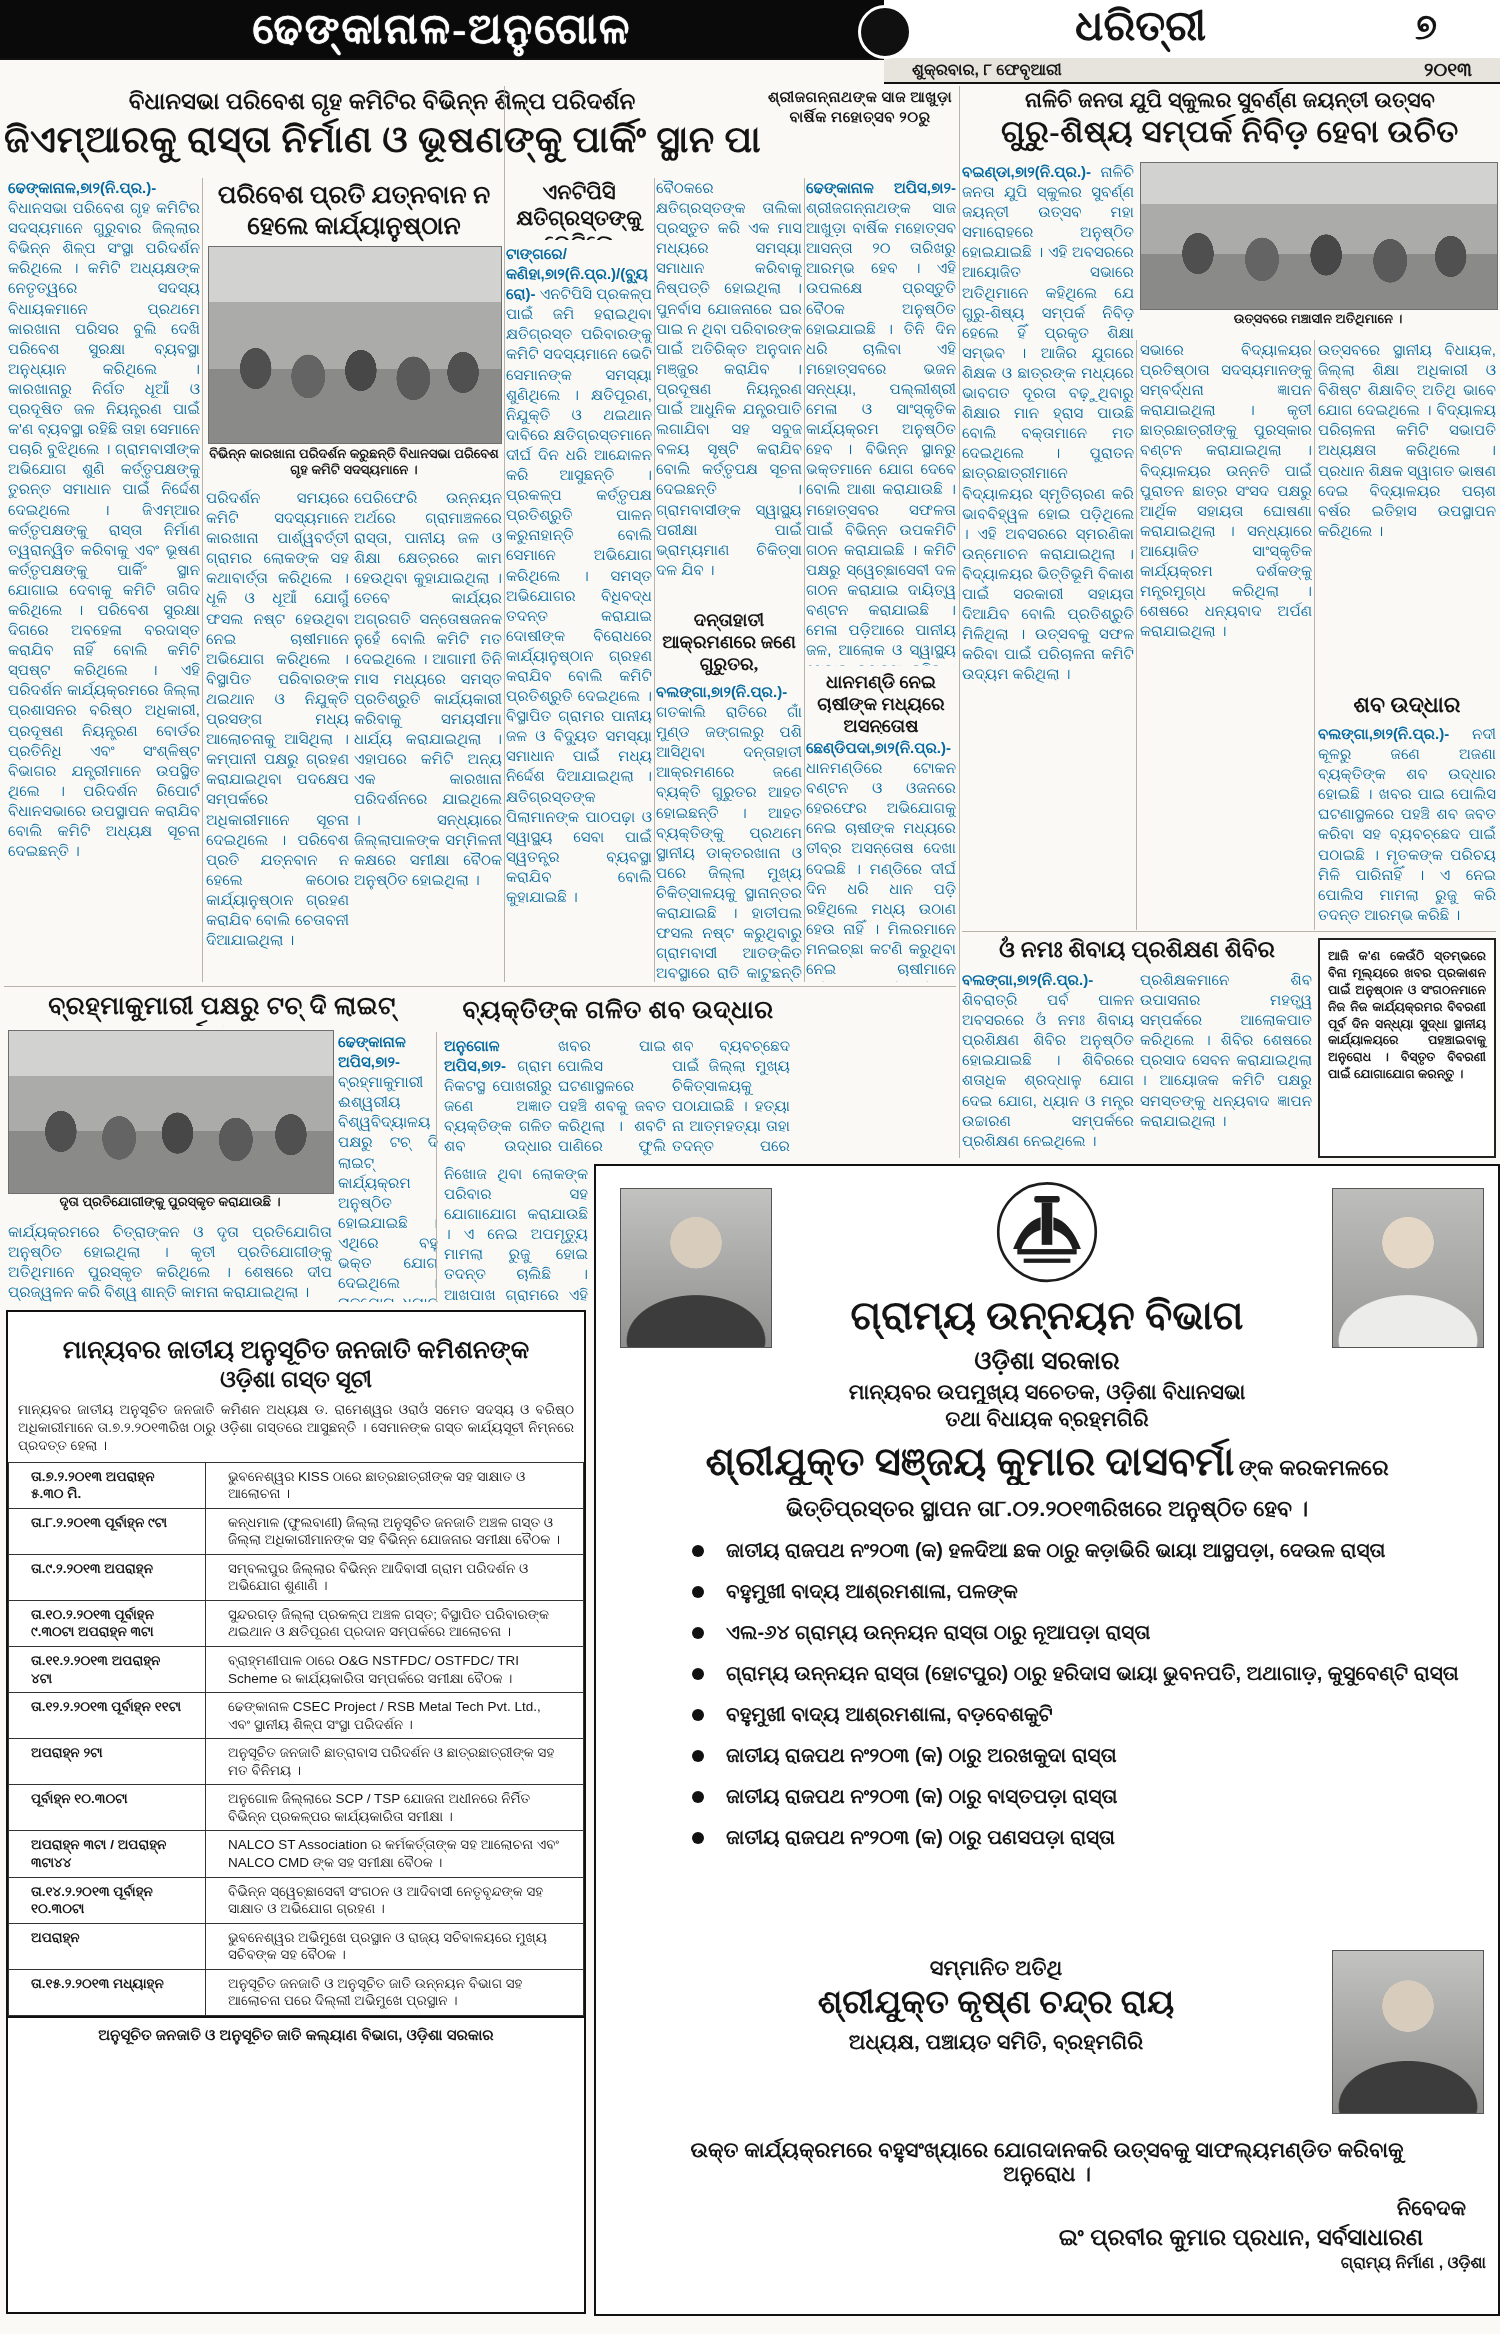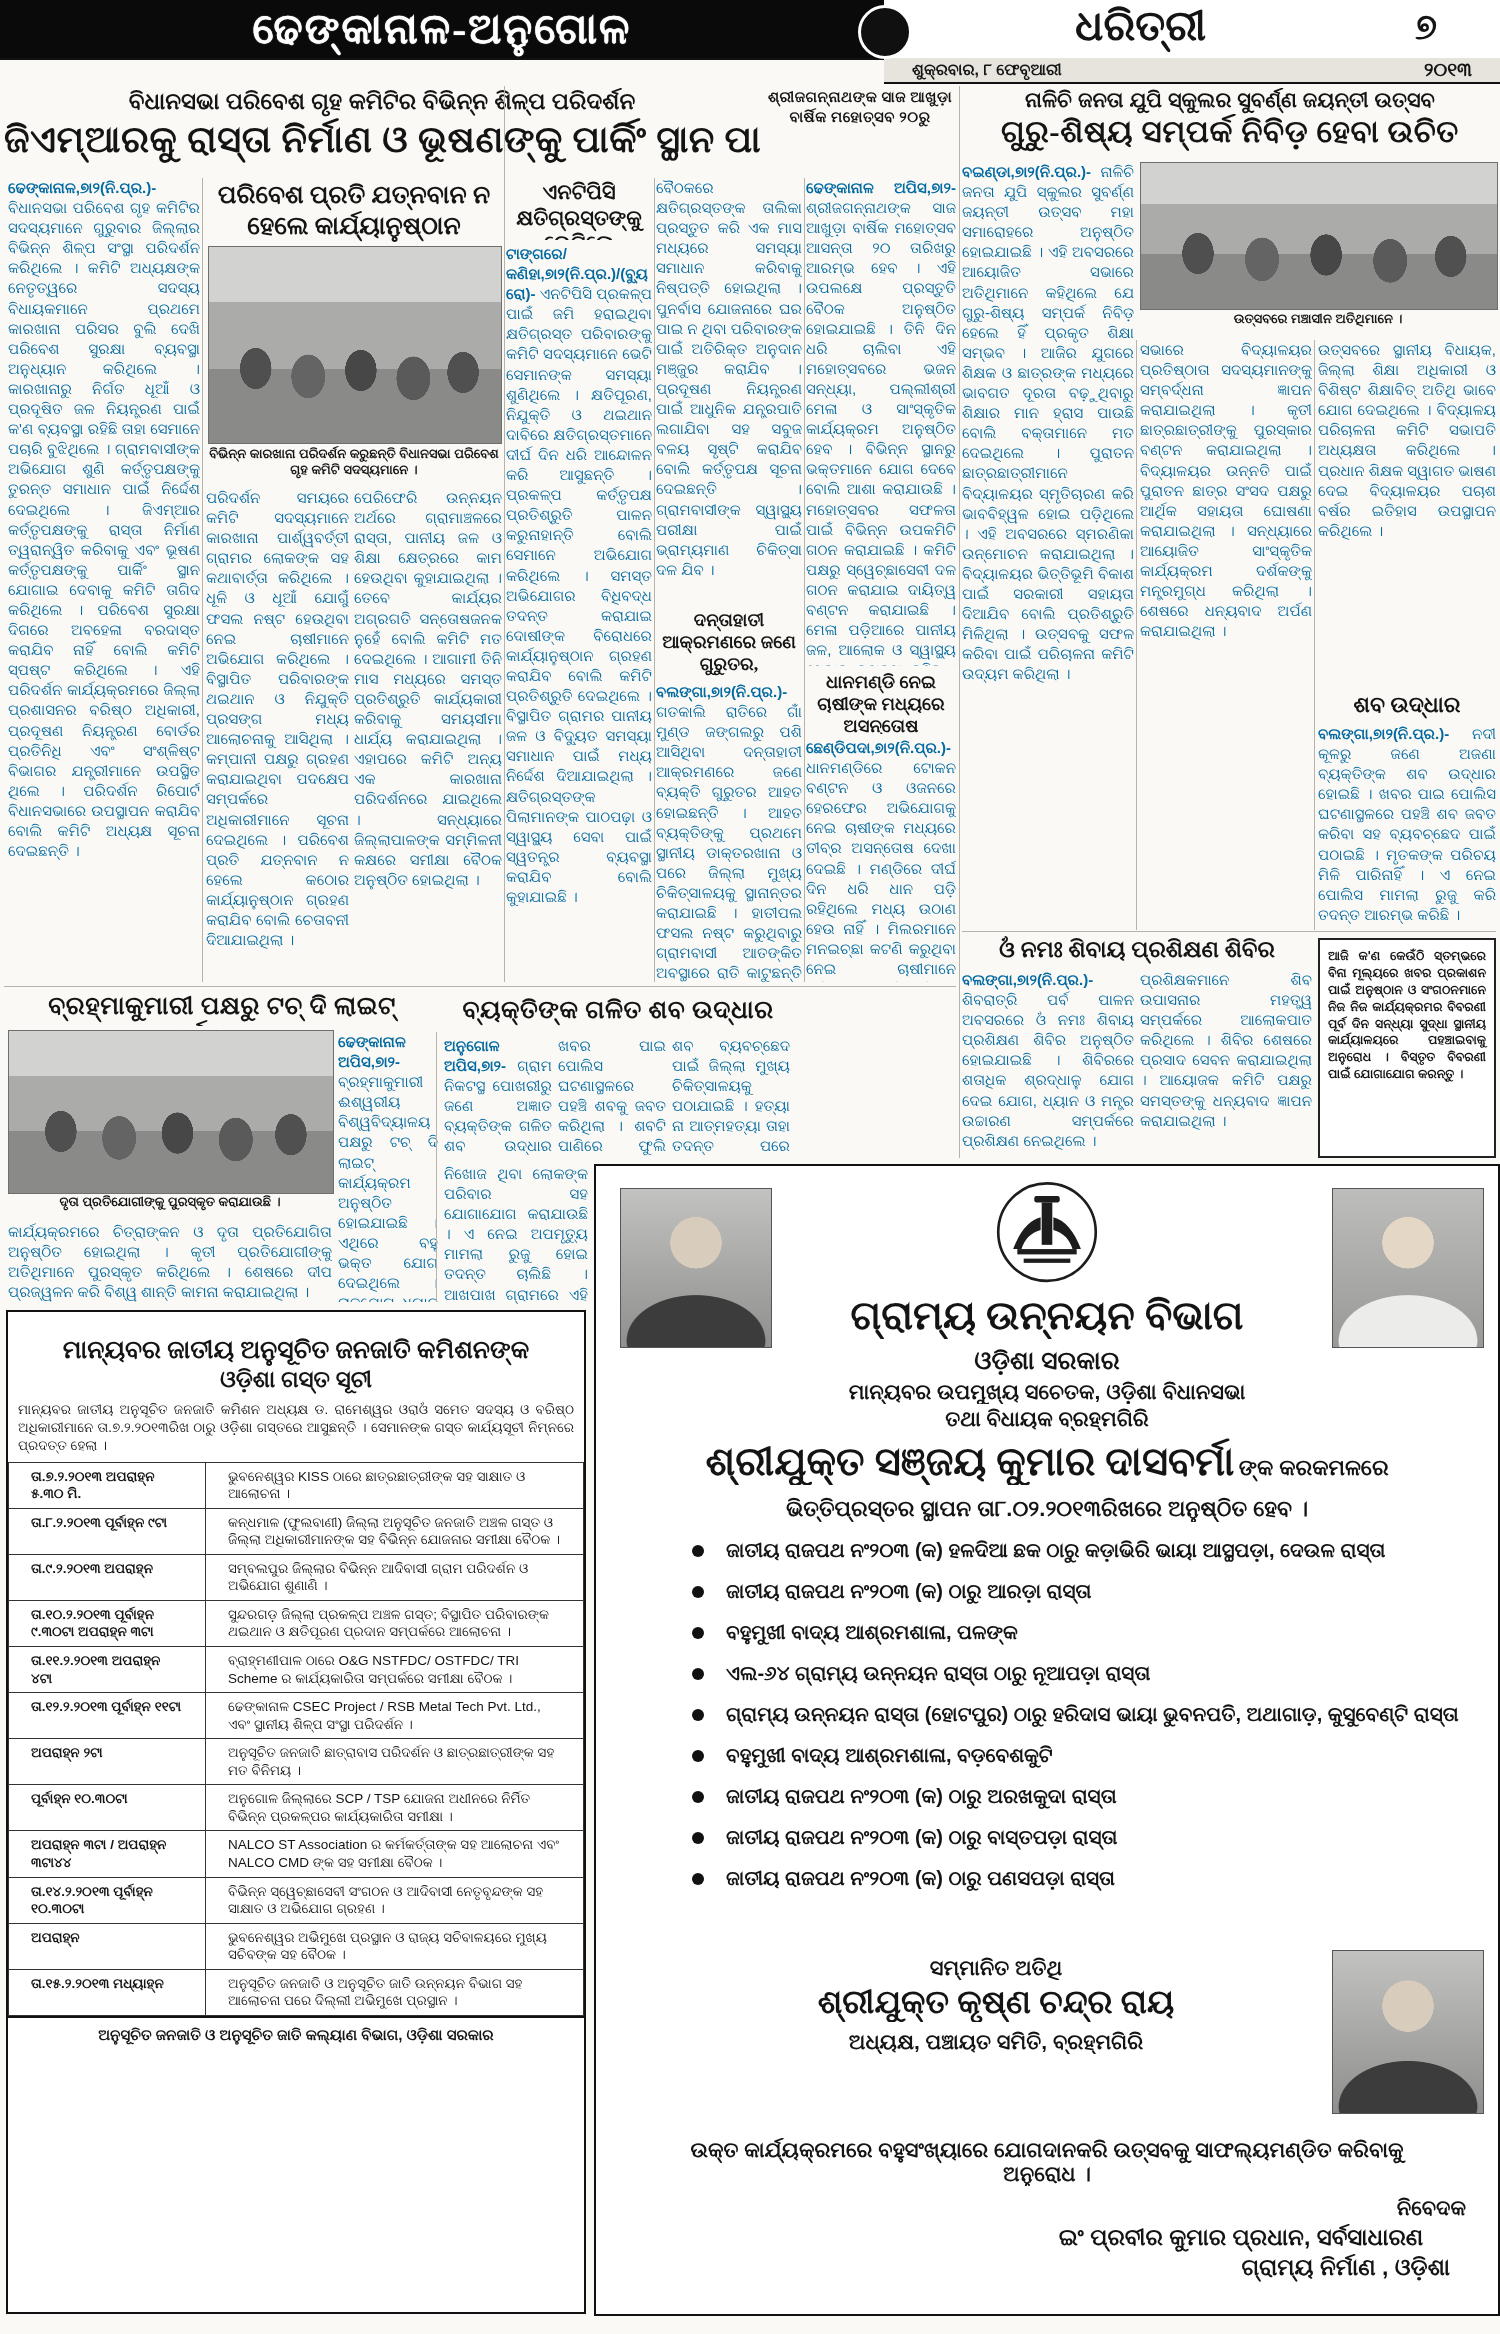--- a/index.html
+++ b/index.html
@@ -256,10 +256,6 @@
       </div>
     <div class="ad-bullet">
         <span class="dot"></span>
-        <span class="txt">ଜାତୀୟ ରାଜପଥ ନଂ୨୦୩ (କ) ଠାରୁ ଆରଡ଼ା ରାସ୍ତା</span>
-      </div>
-    <div class="ad-bullet">
-        <span class="dot"></span>
         <span class="txt">ବହୁମୁଖୀ ବାଦ୍ୟ ଆଶ୍ରମଶାଳା, ପଳଙ୍କ</span>
       </div>
     <div class="ad-bullet">

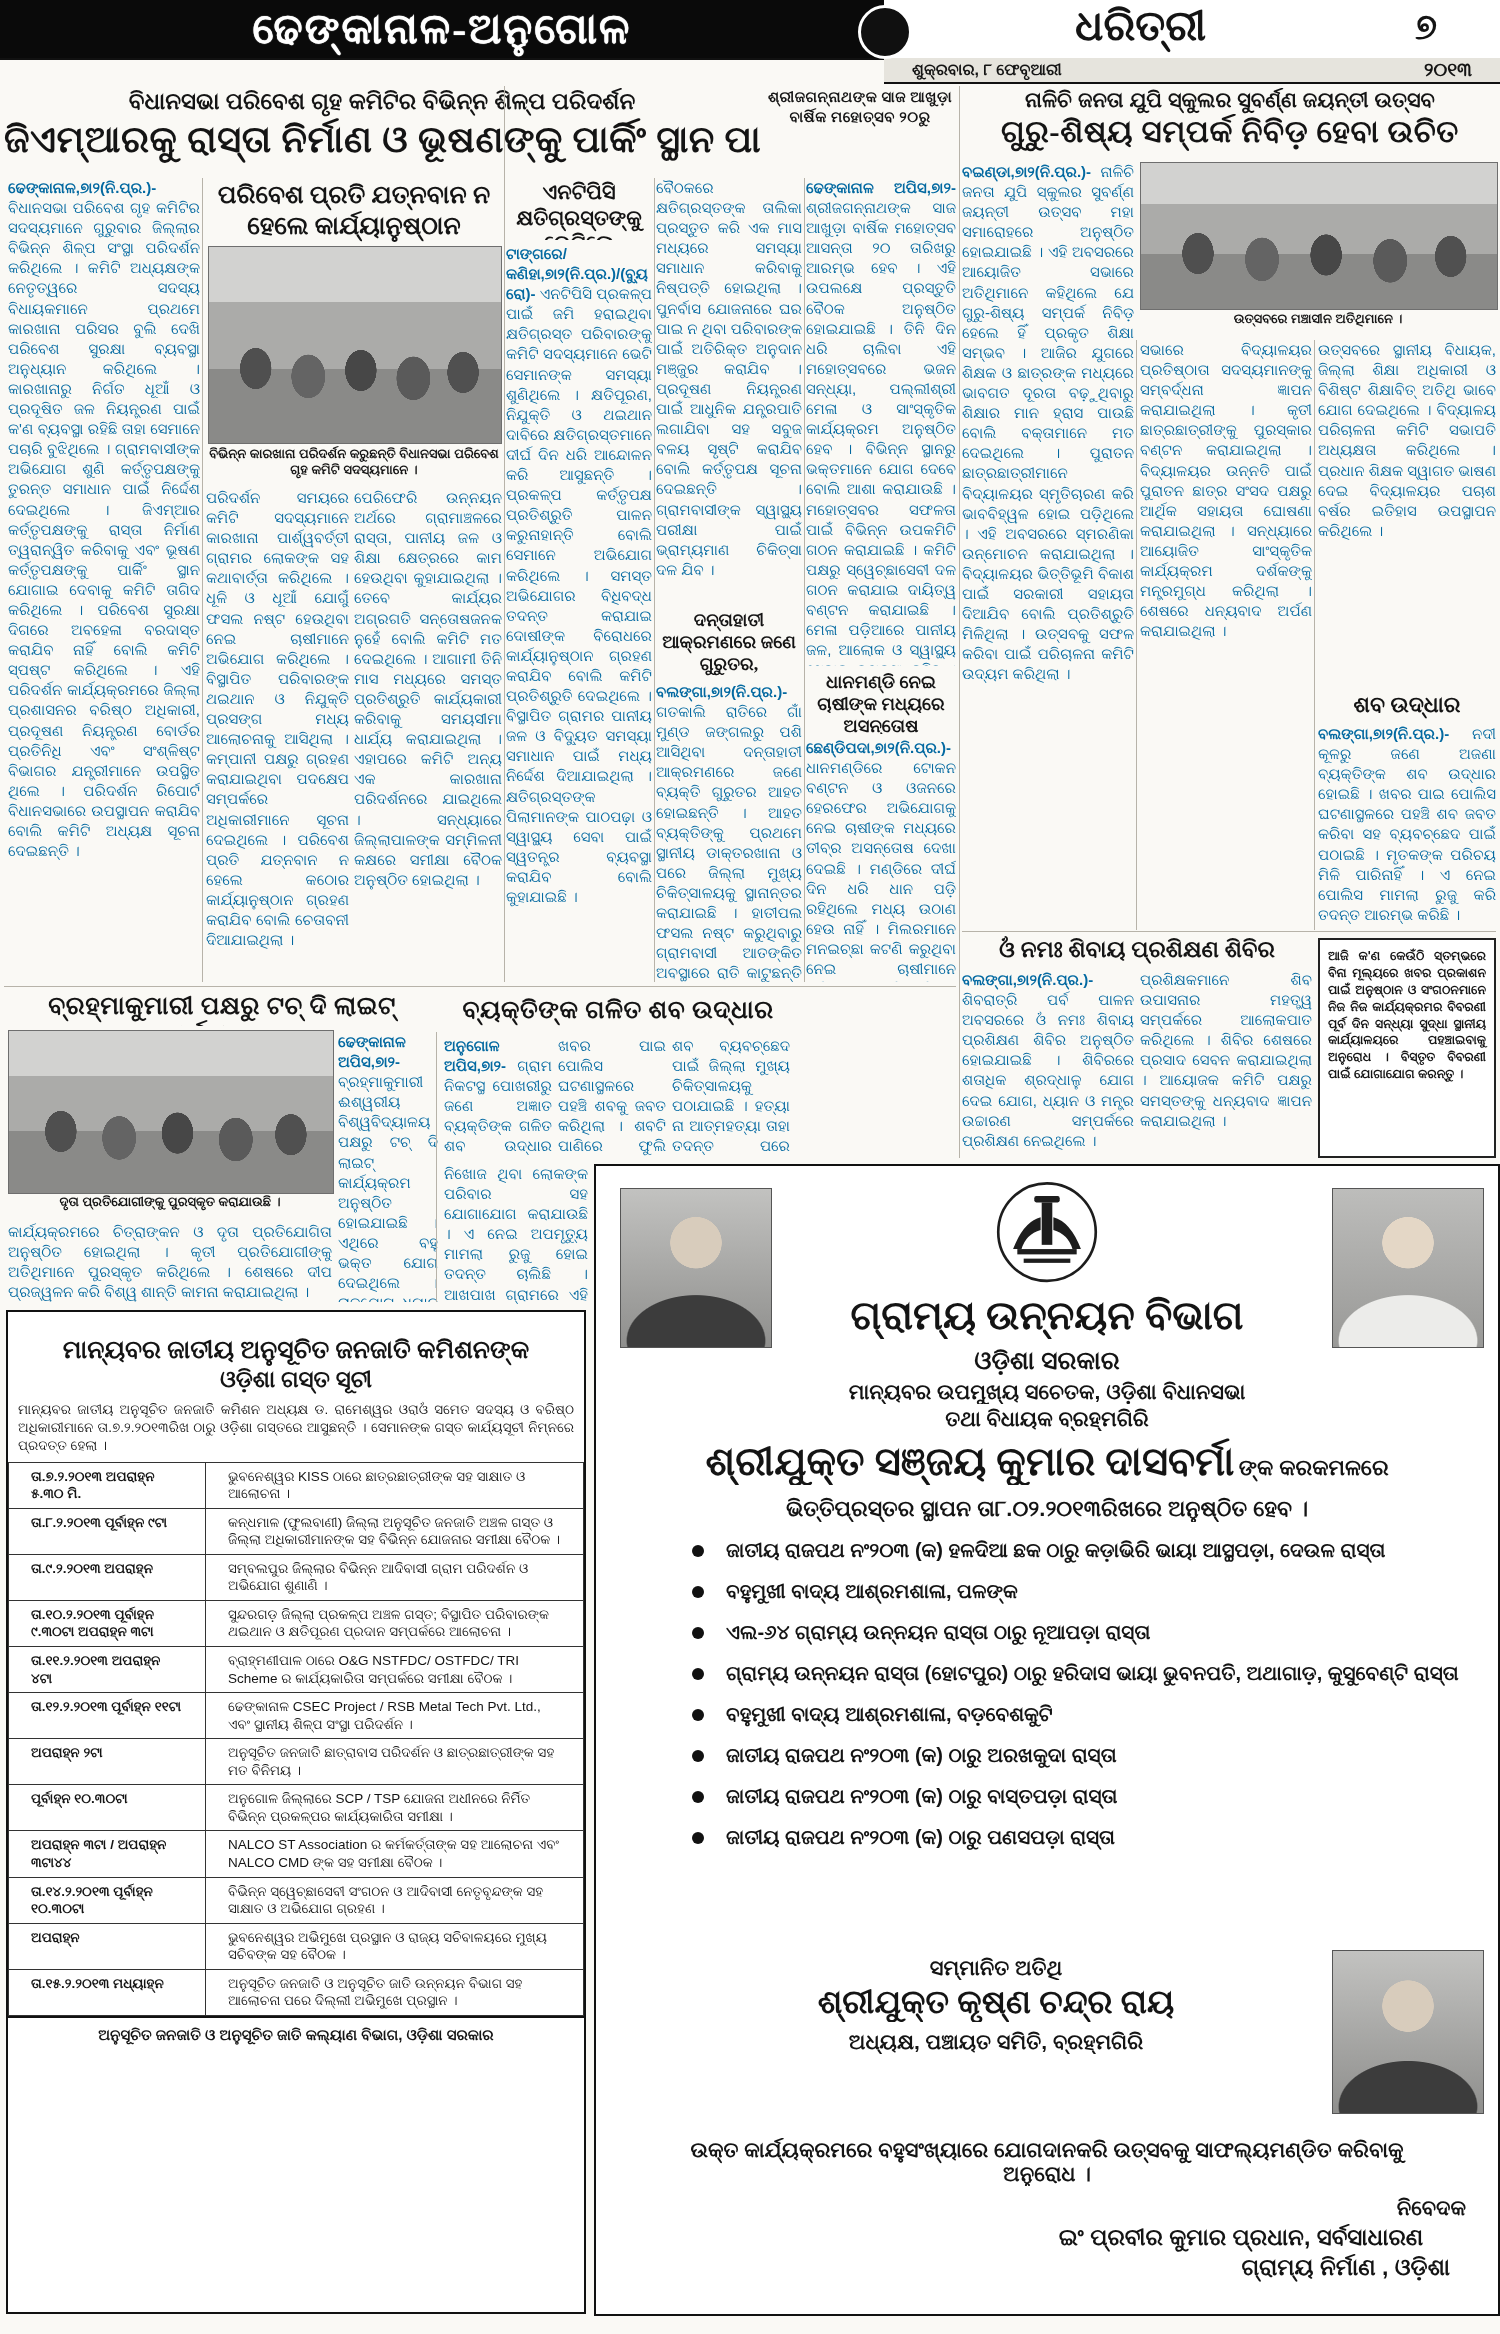--- a/index.html
+++ b/index.html
@@ -293,7 +293,7 @@
 
   <div class="abs" style="left:470px;top:1030px;width:400px;text-align:right;font-size:21px;font-weight:700">ନିବେଦକ</div>
   <div class="abs" style="left:420px;top:1058px;width:450px;text-align:center;font-size:23px;font-weight:800">ଇଂ ପ୍ରବୀର କୁମାର ପ୍ରଧାନ, ସର୍ବସାଧାରଣ</div>
-  <div class="abs" style="left:404px;top:1088px;width:450px;text-align:right;font-size:23px;font-weight:800">ଗ୍ରାମ୍ୟ ନିର୍ମାଣ , ଓଡ଼ିଶା</div>
+  <div class="abs" style="left:440px;top:1088px;width:450px;text-align:right;font-size:16px;font-weight:800">ଗ୍ରାମ୍ୟ ନିର୍ମାଣ , ଓଡ଼ିଶା</div>
 </div>
 
 </body></html>

